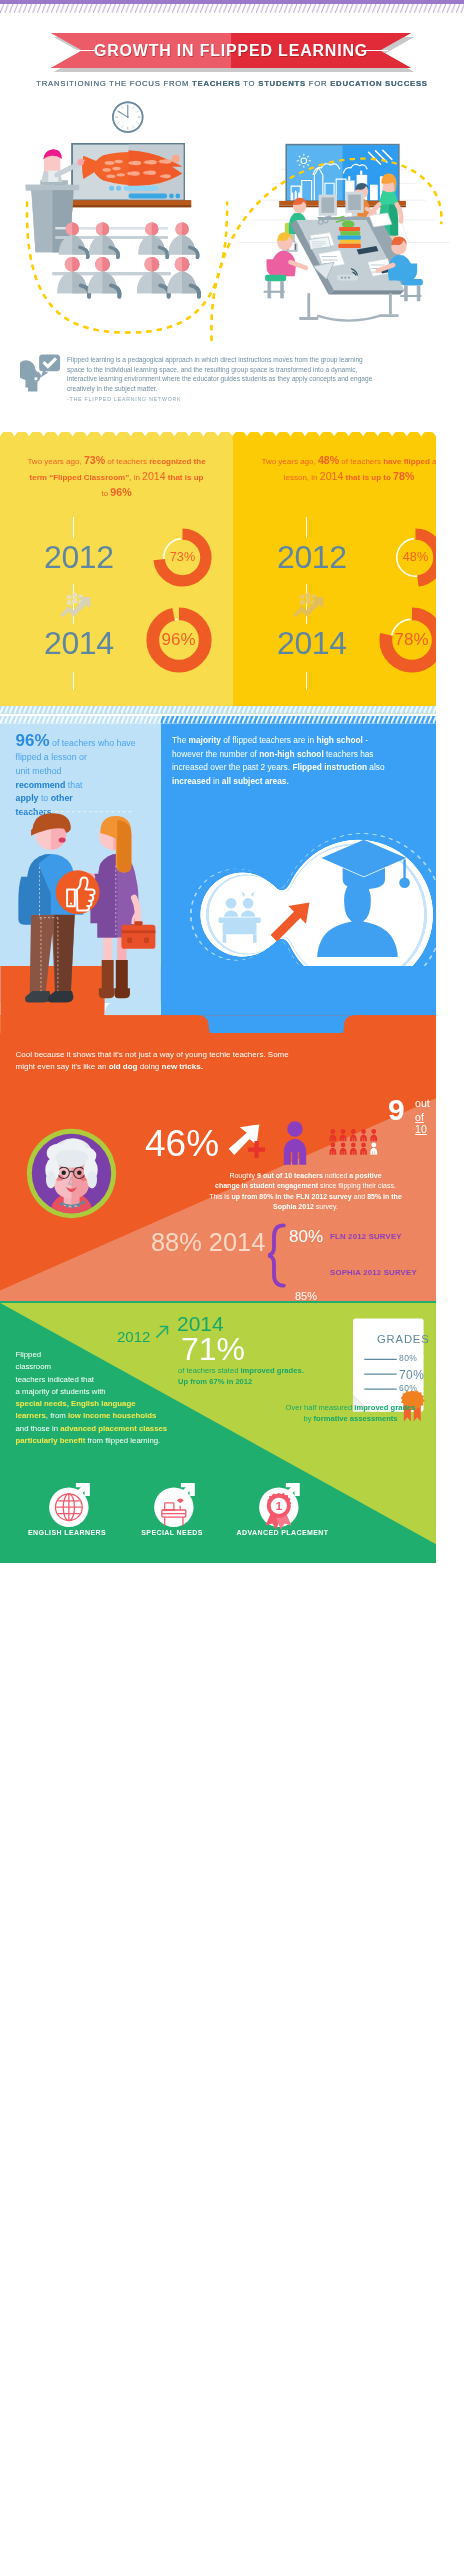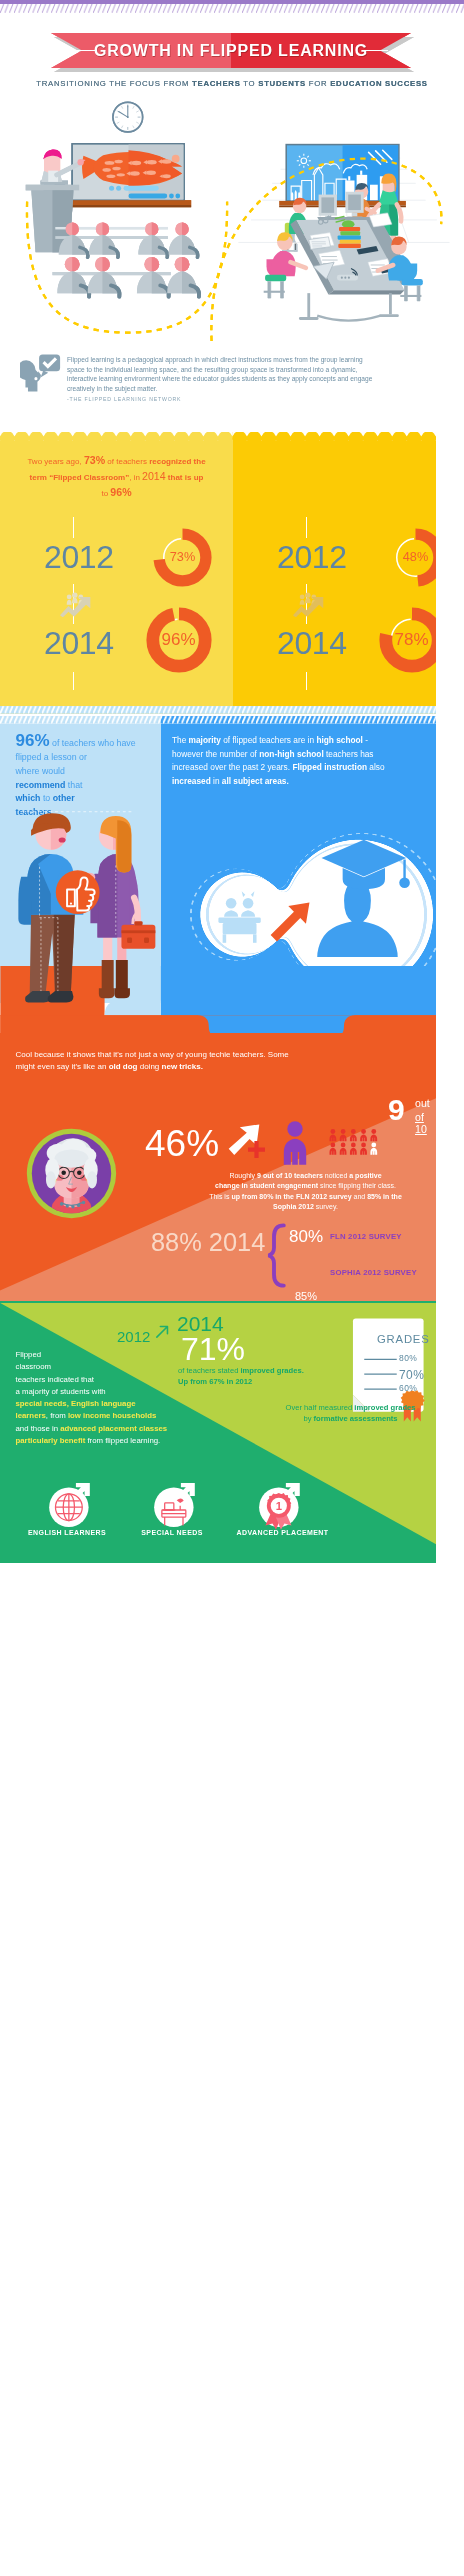--- a/index.html
+++ b/index.html
@@ -809,6 +809,10 @@
     </svg>
     <div class="donutlbl" style="left:147px;top:198px;width:63px;font-size:17px;">96%</div>
 
+    <div class="ytxt" style="left:241px;top:21px;width:216px;">
+      <div><span>Two years ago, </span><span class="big">48%</span><span> of teachers </span><b>have flipped</b><span> a</span></div>
+      <div><span>lesson, in </span><span class="big2">2014</span><b> that is up to </b><span class="big">78%</span></div>
+    </div>
     <div class="ydivider" style="left:306px;top:85px;height:21px;"></div>
     <div class="ydivider" style="left:306px;top:240px;height:18.3px;"></div>
     <div class="ydivider" style="left:306px;top:152px;height:40px;"></div>

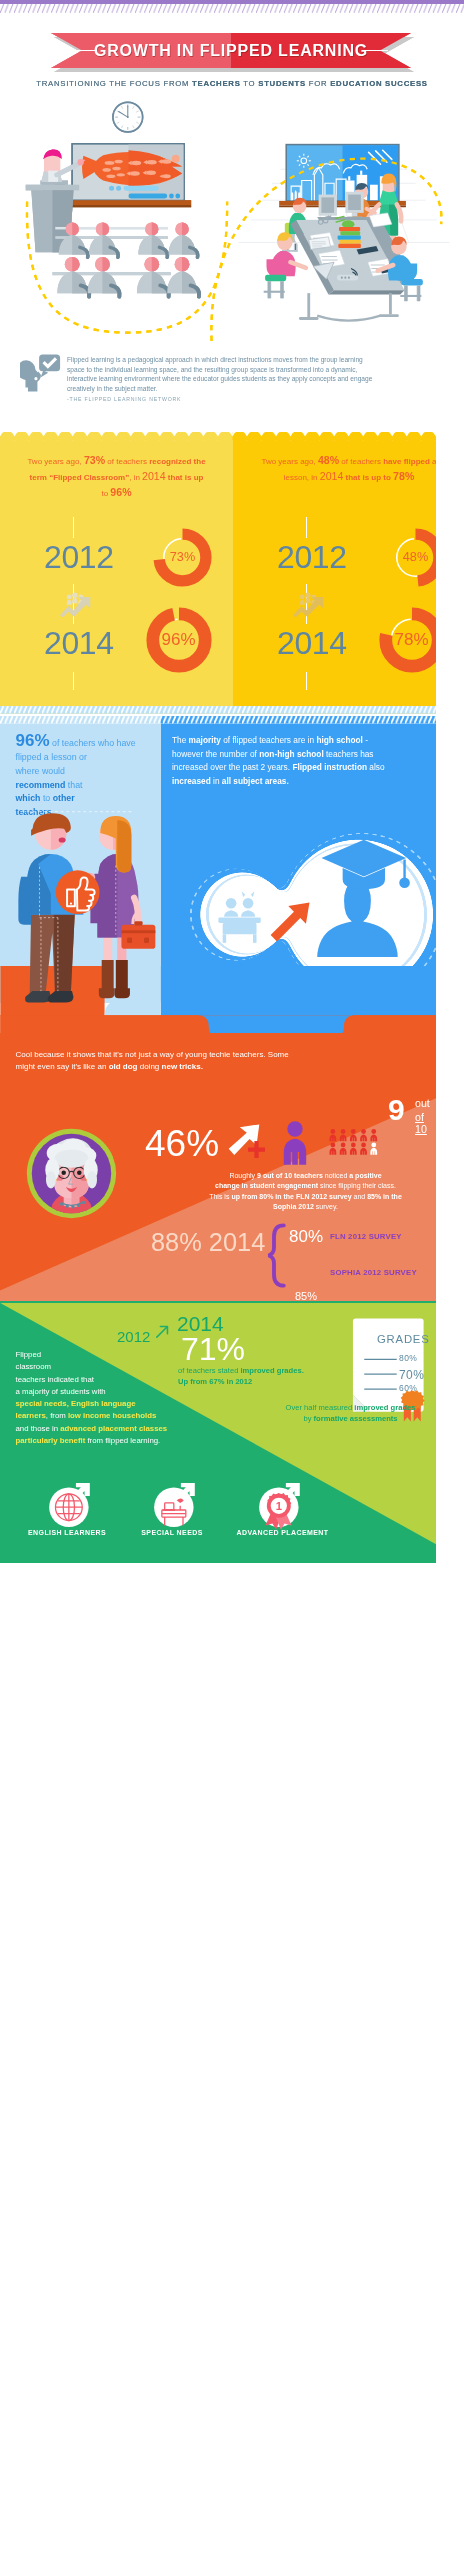--- a/index.html
+++ b/index.html
@@ -872,7 +872,7 @@
       <span class="num">96%</span>
       <span>of teachers who have</span><br>
       <span>flipped a lesson or</span><br>
-      <span>where would</span><br>
+      <span>unit method</span><br>
       <b>recommend</b><span> that</span><br>
       <b>which</b><span> to </span><b>other</b><br>
       <b>teachers</b>

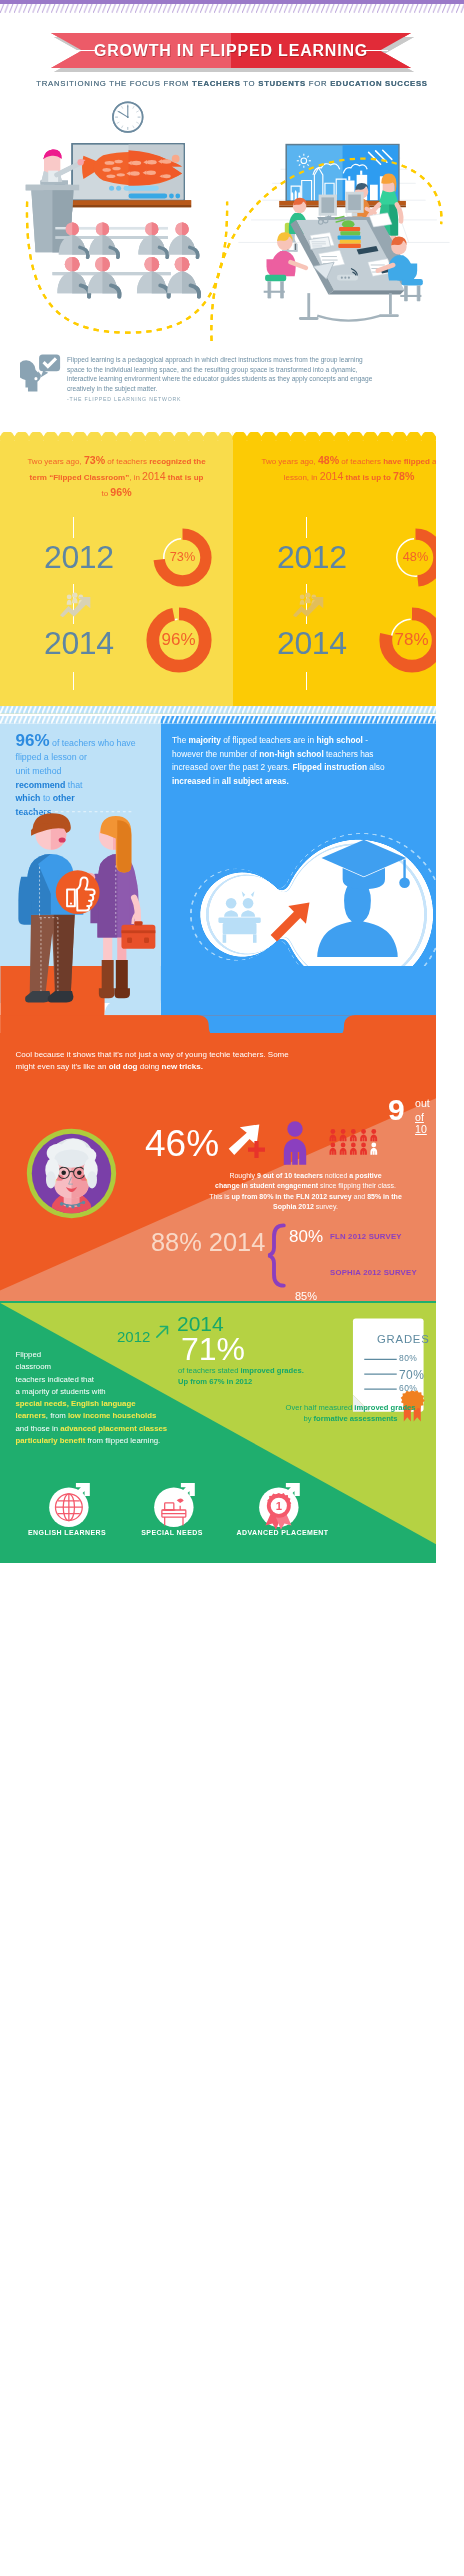--- a/index.html
+++ b/index.html
@@ -874,7 +874,7 @@
       <span>flipped a lesson or</span><br>
       <span>unit method</span><br>
       <b>recommend</b><span> that</span><br>
-      <b>which</b><span> to </span><b>other</b><br>
+      <b>apply</b><span> to </span><b>other</b><br>
       <b>teachers</b>
     </div>
 

